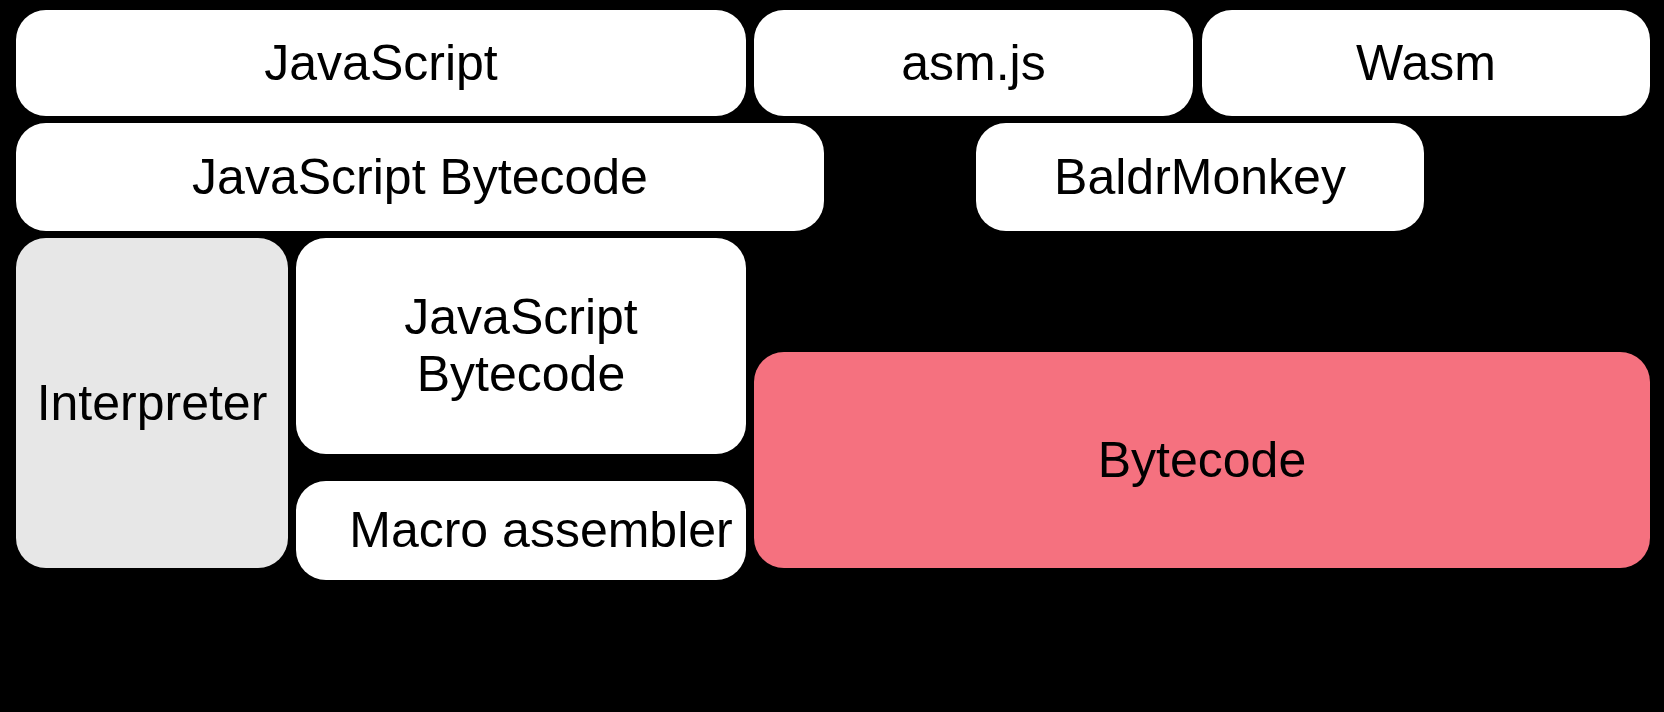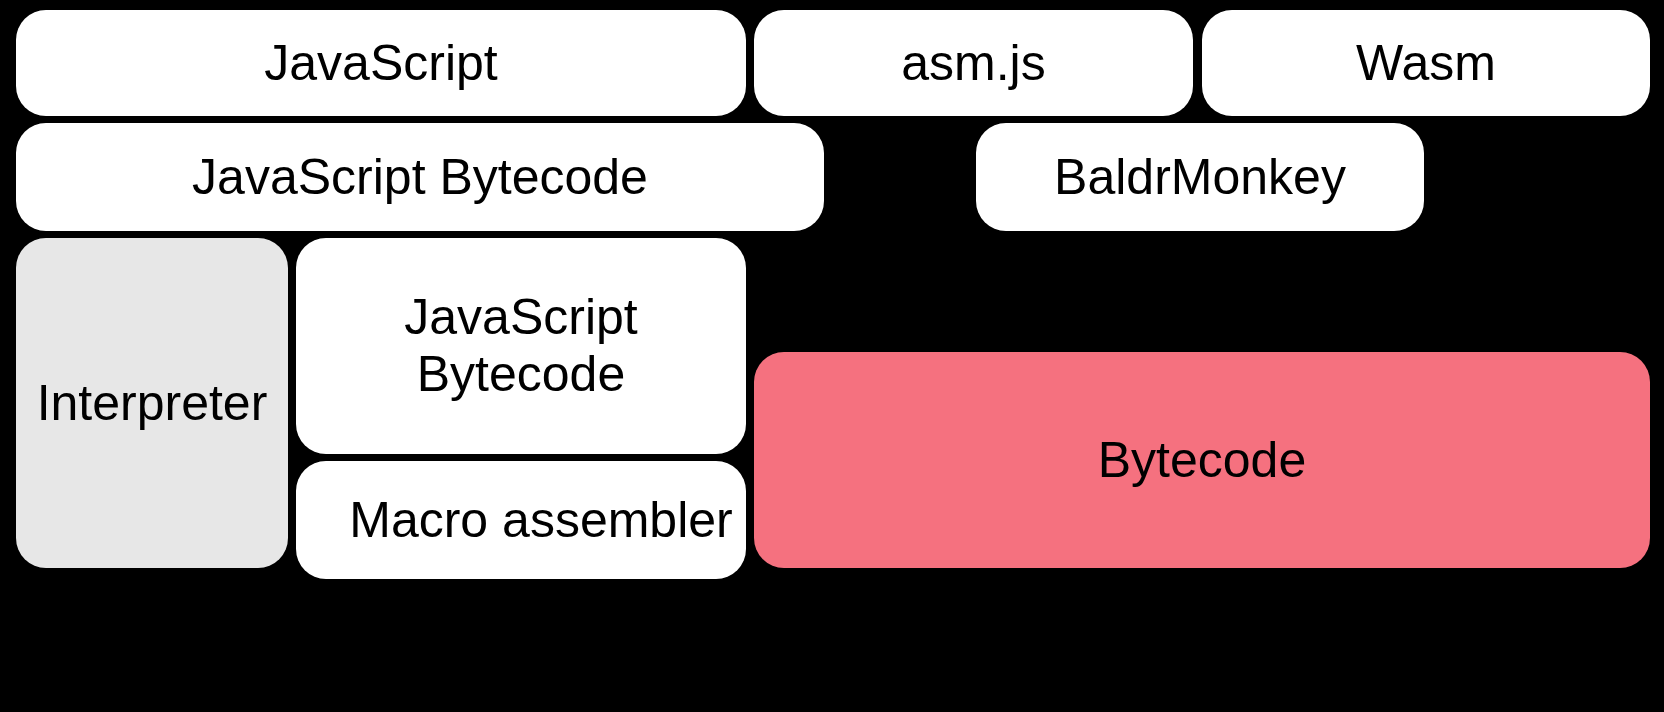--- a/index.html
+++ b/index.html
@@ -44,7 +44,7 @@
   .n-js-baseline       { left: 296px;  top: 238px; width: 450px;  height: 216px; }
   .n-ion-mir           { left: 754px;  top: 238px; width: 439px;  height: 107px; }
   .n-cranelift         { left: 754px;  top: 352px; width: 896px;  height: 216px; }
-  .n-macro-assembler   { left: 296px;  top: 461px; width: 450px;  height: 118px; padding-left: 40px; }
+  .n-macro-assembler   { left: 296px;  top: 481px; width: 450px;  height: 99px; padding-left: 40px; }
 
   
   .n-native-code       { left: 296px;  top: 576px; width: 1354px; height: 107px; }

